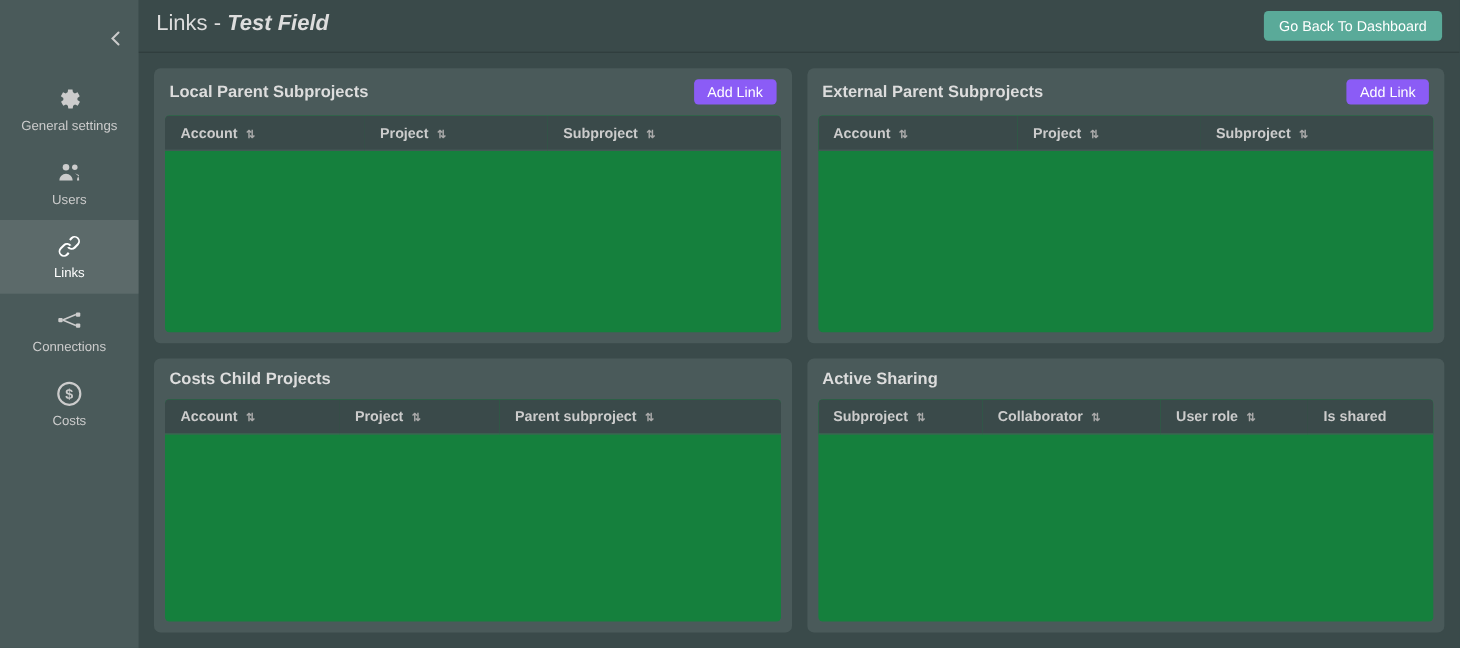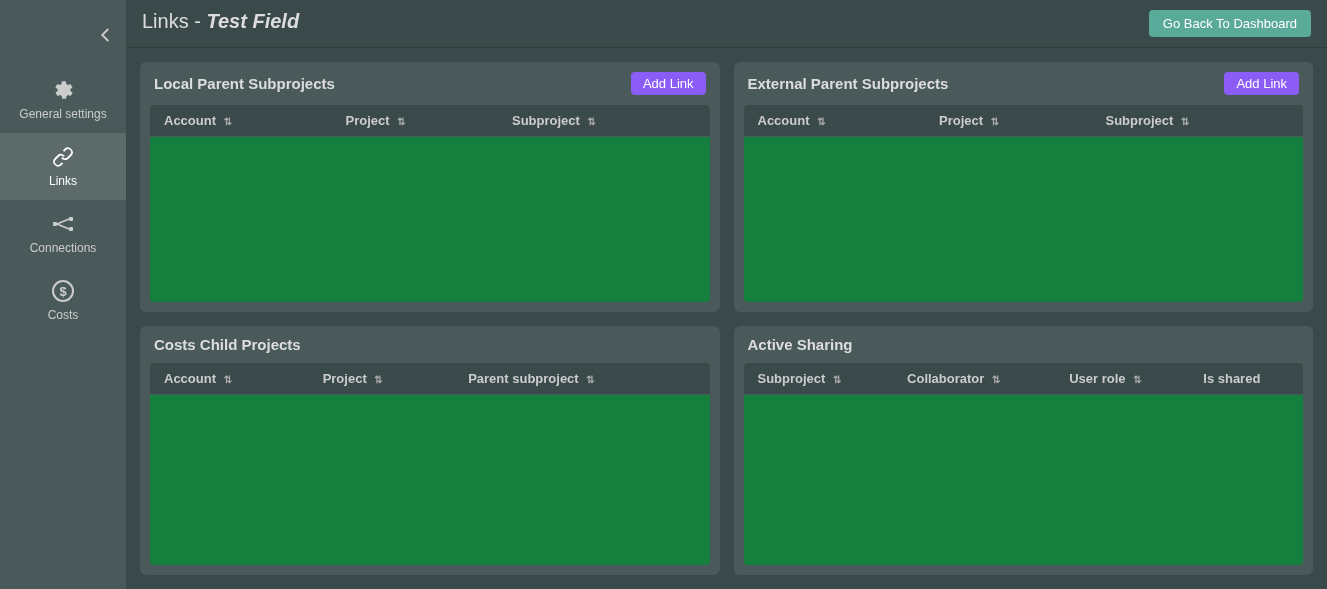--- a/index.html
+++ b/index.html
@@ -187,6 +187,15 @@
     <span>General settings</span>
   </div>
 
+  <div class="sidebar-item">
+    <svg viewBox="0 0 24 24" xmlns="http://www.w3.org/2000/svg">
+      <circle cx="9" cy="7" r="3" fill="#ccc"></circle>
+      <path fill="#ccc" d="M3 19c0-3.3 2.7-6 6-6s6 2.7 6 6H3z"></path>
+      <circle cx="17" cy="7" r="2.5" fill="#ccc"></circle>
+      <path fill="#ccc" d="M17 13c1.5 0 2.9.5 4 1.4C19.9 15.4 19 17.1 19 19h2c0-3.3-1.8-5.7-4-6z"></path>
+    </svg>
+    <span>Users</span>
+  </div>
 
   <div class="sidebar-item active">
     <svg viewBox="0 0 24 24" xmlns="http://www.w3.org/2000/svg">

